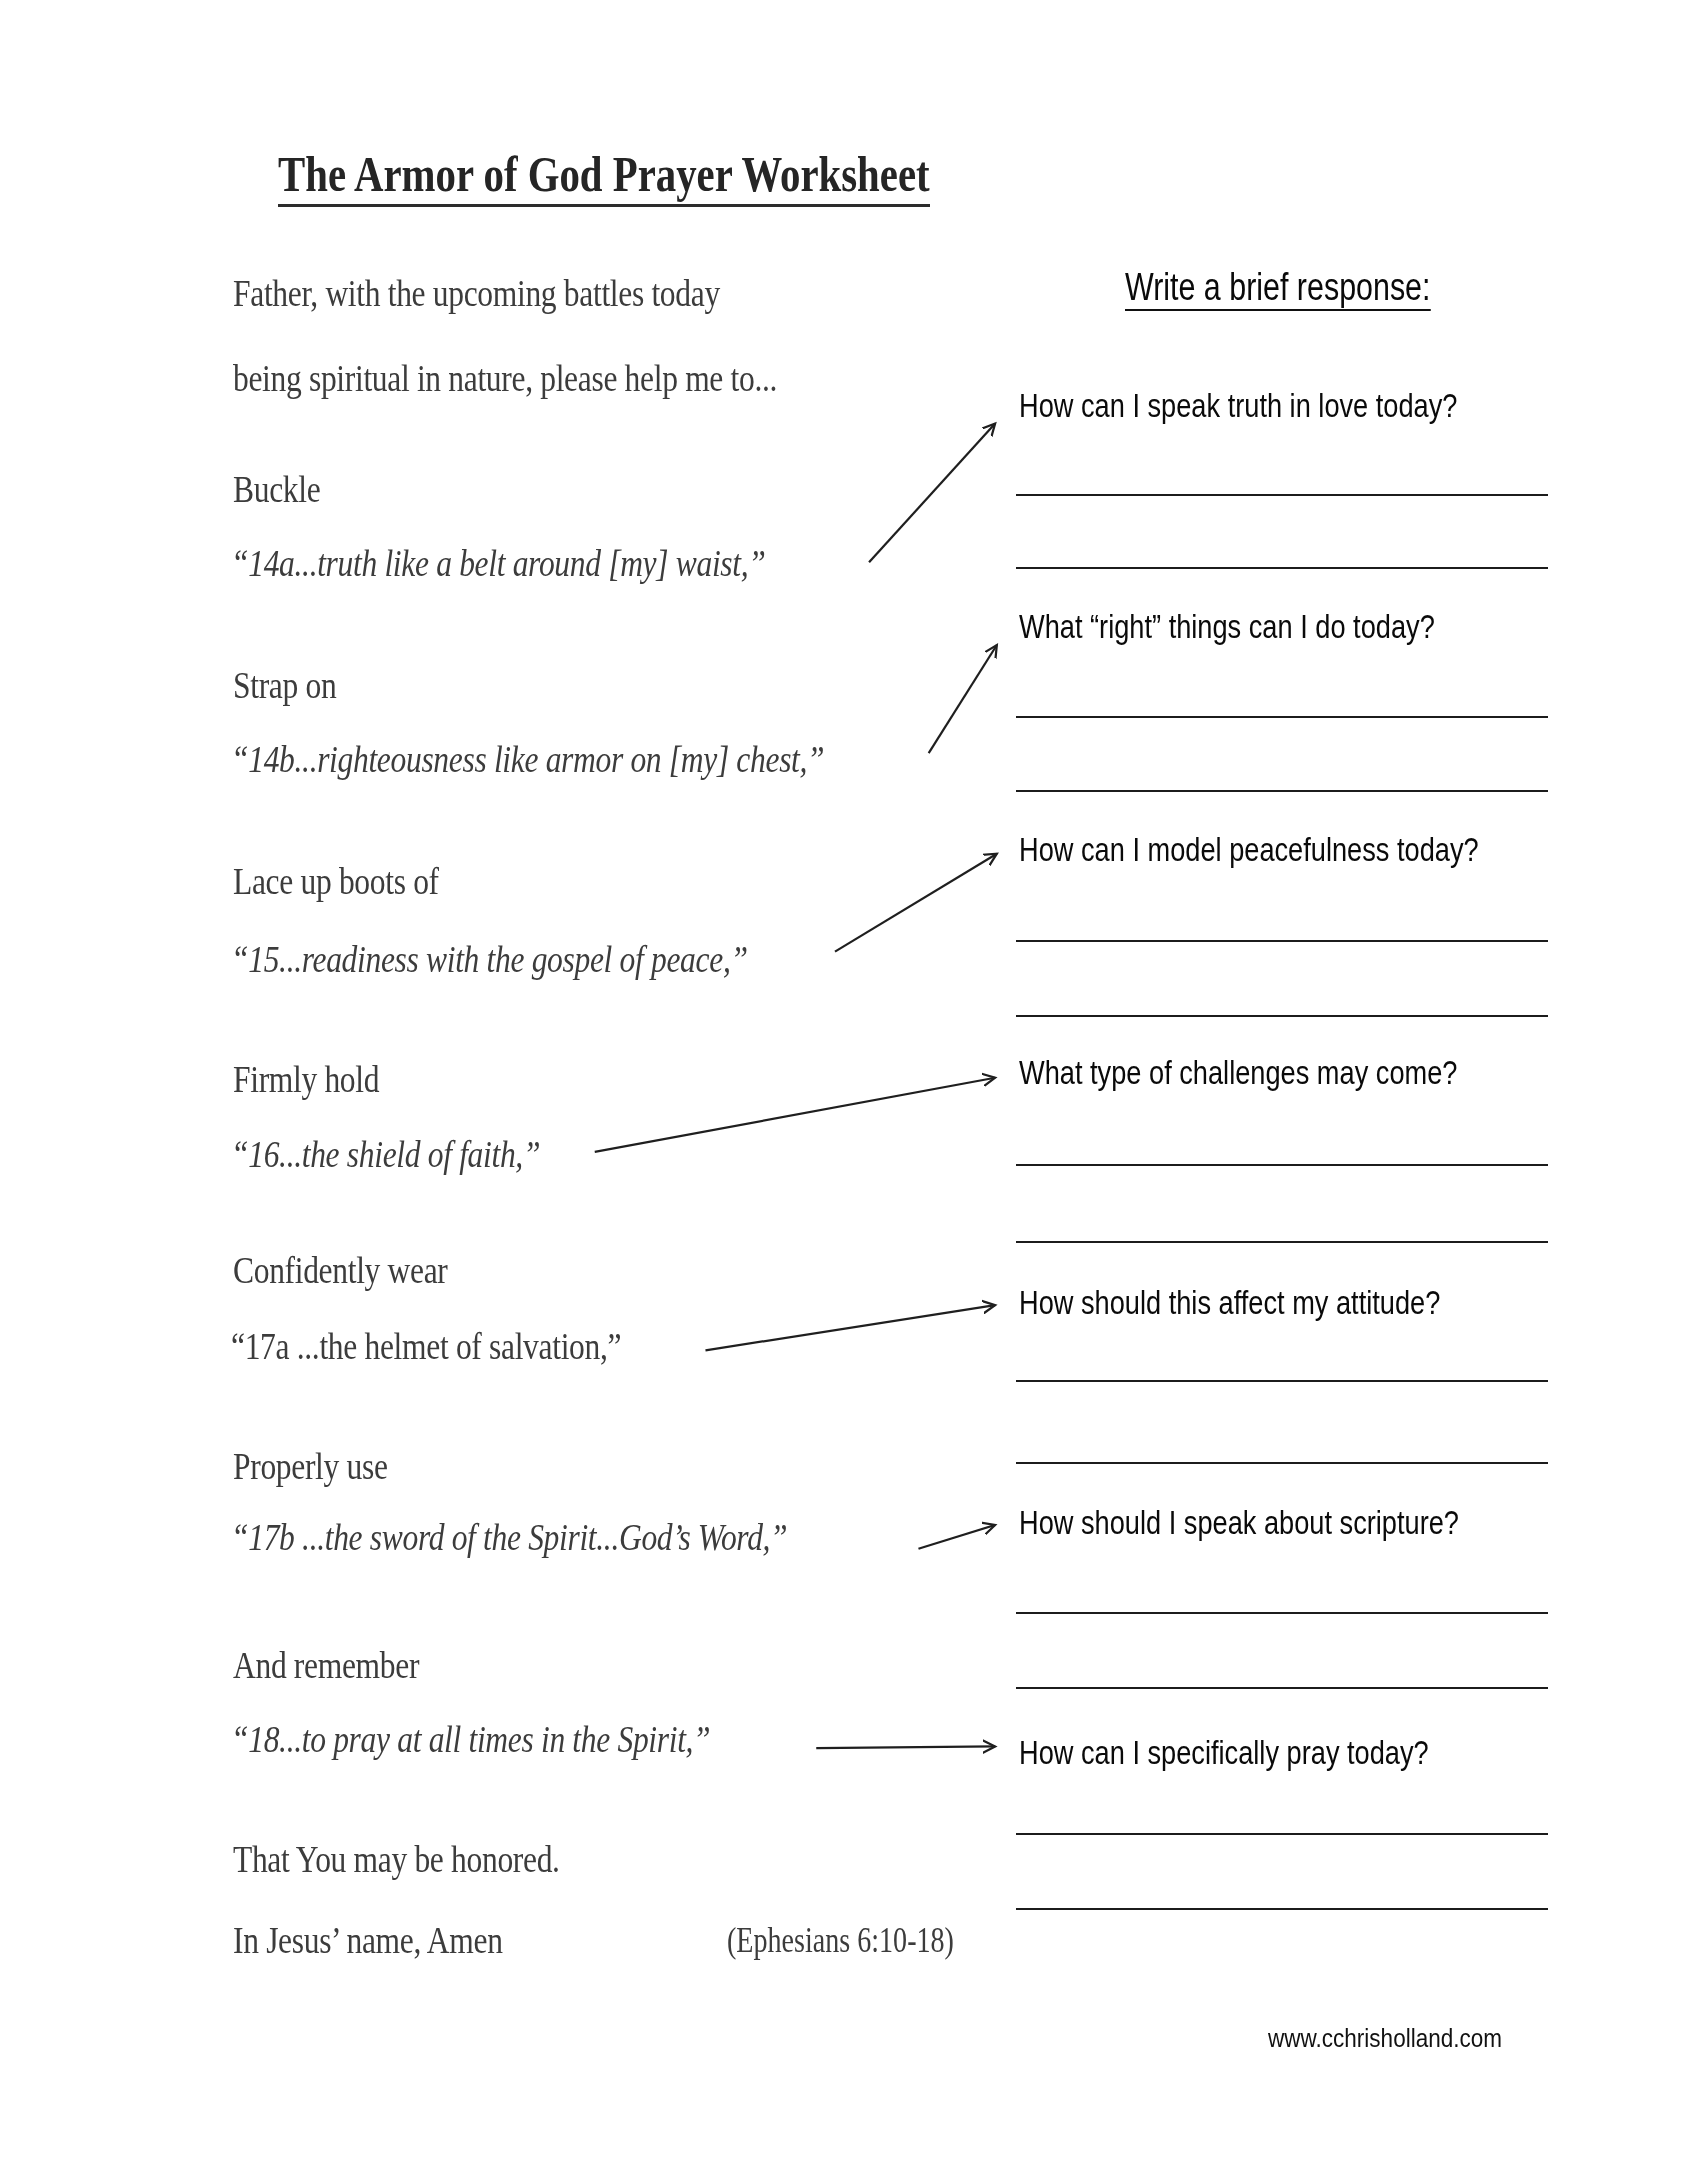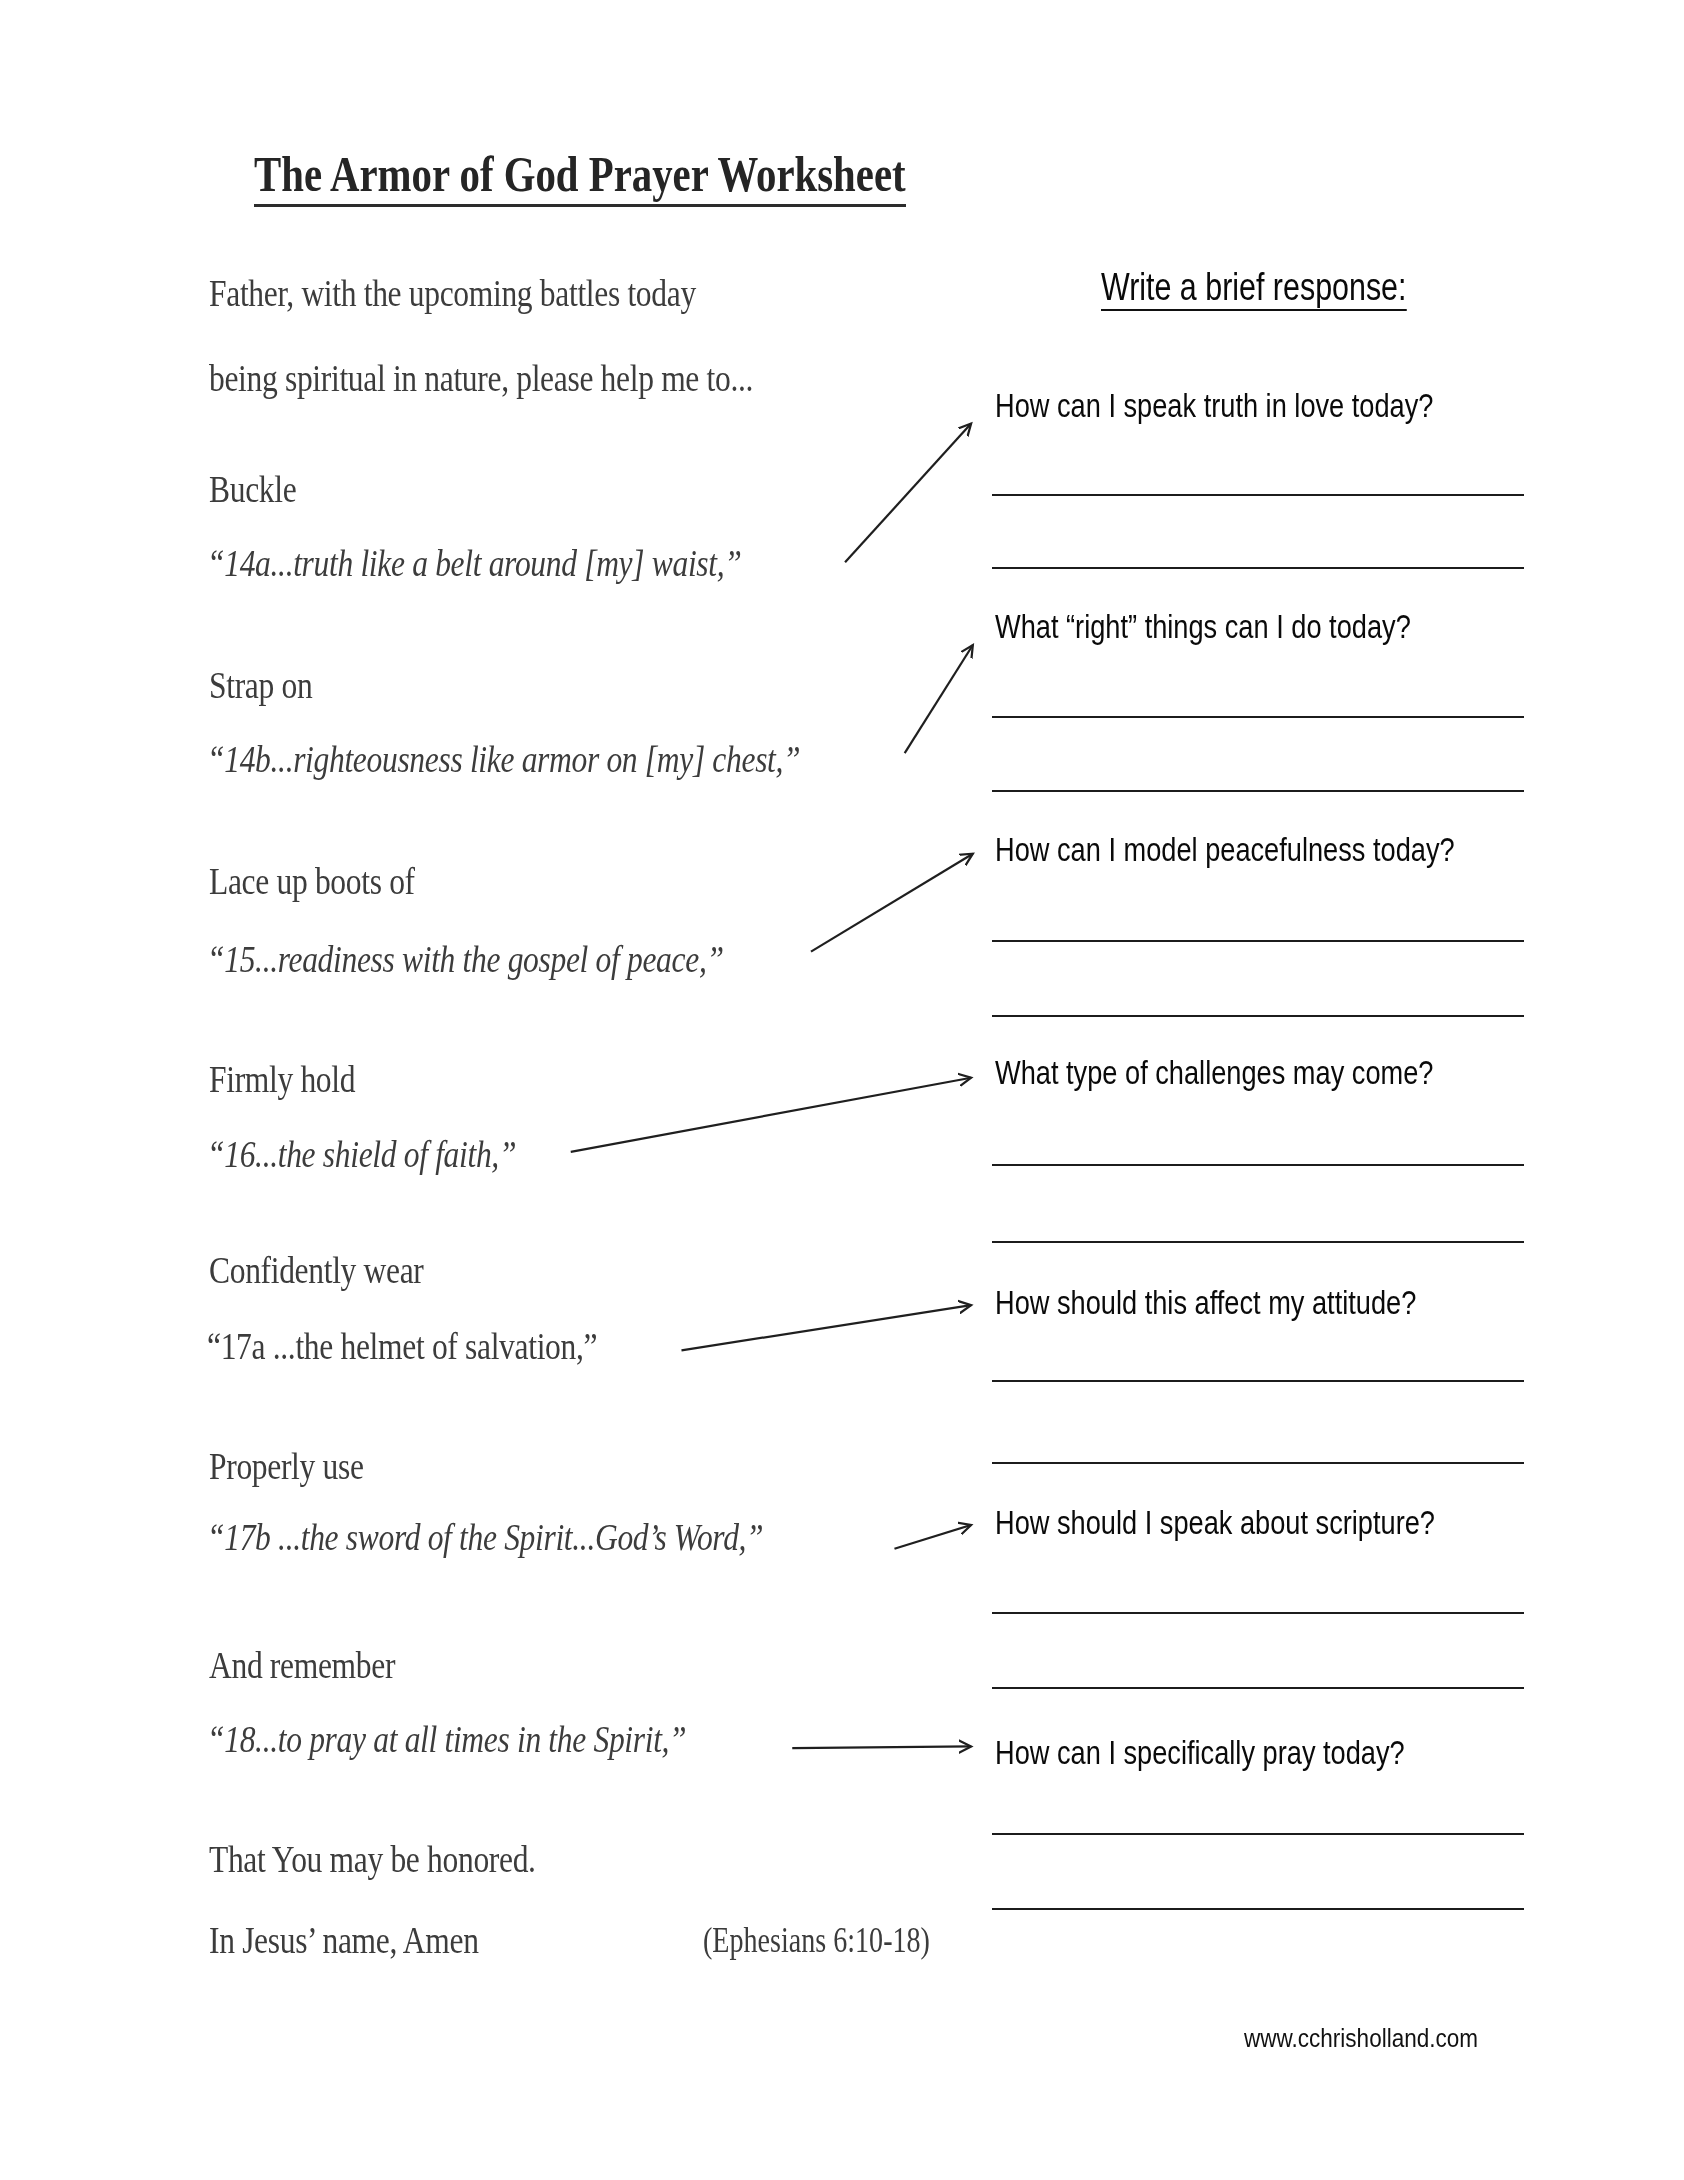--- a/index.html
+++ b/index.html
@@ -10,6 +10,7 @@
     background: #ffffff;
     overflow: hidden;
     font-family: "Liberation Serif", serif;
+    margin-left: 24px;
   }
   .abs { position: absolute; white-space: nowrap; line-height: 1; }
 

